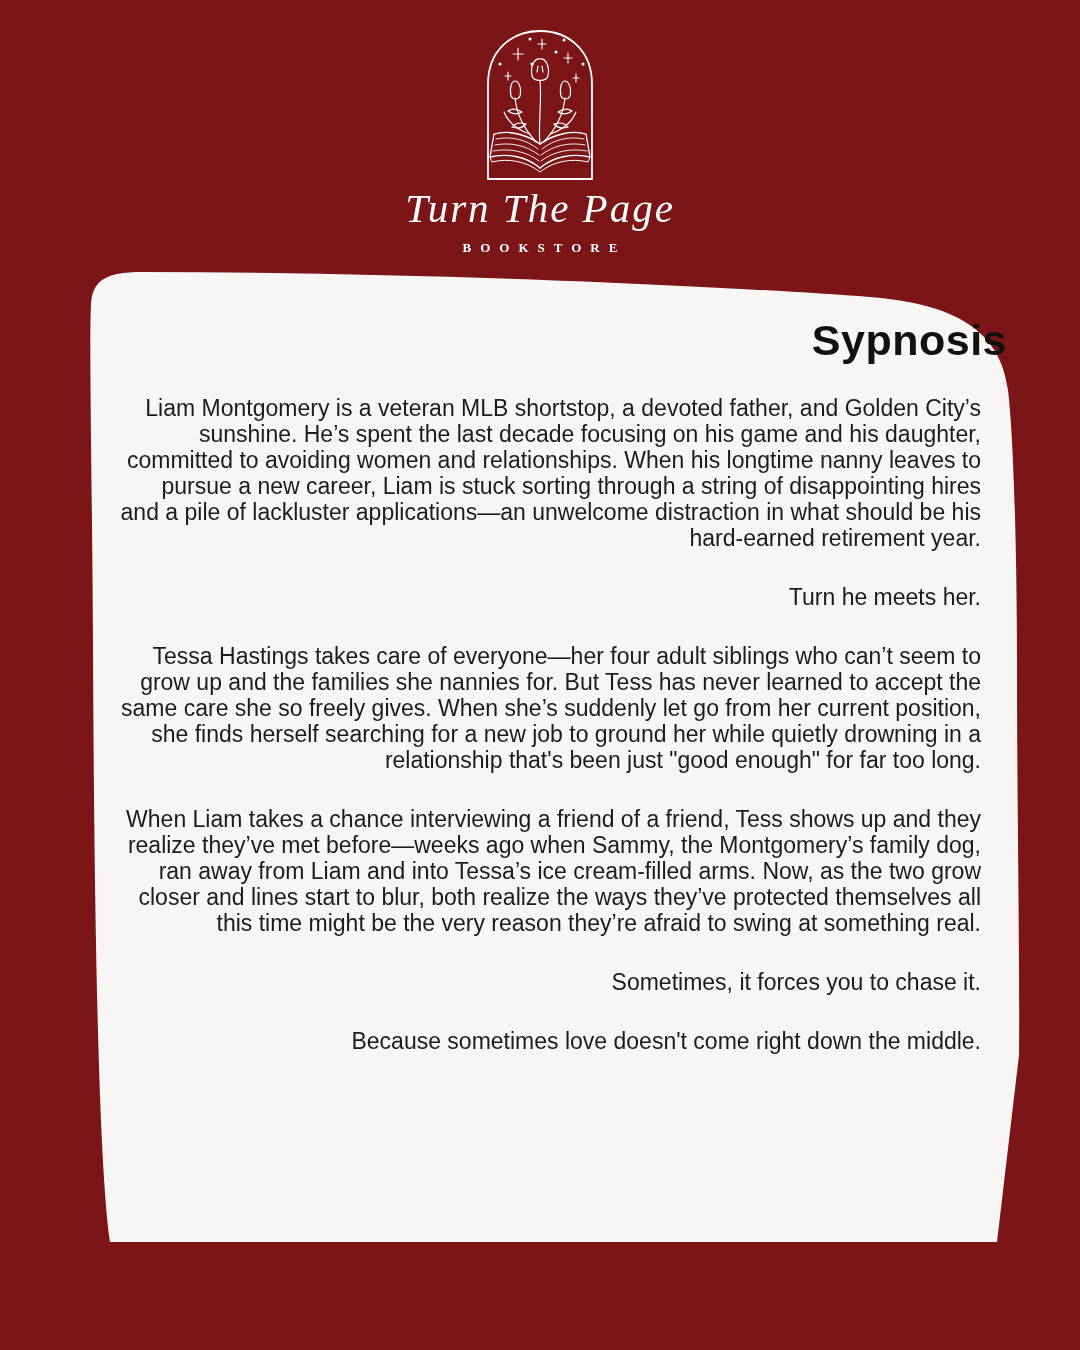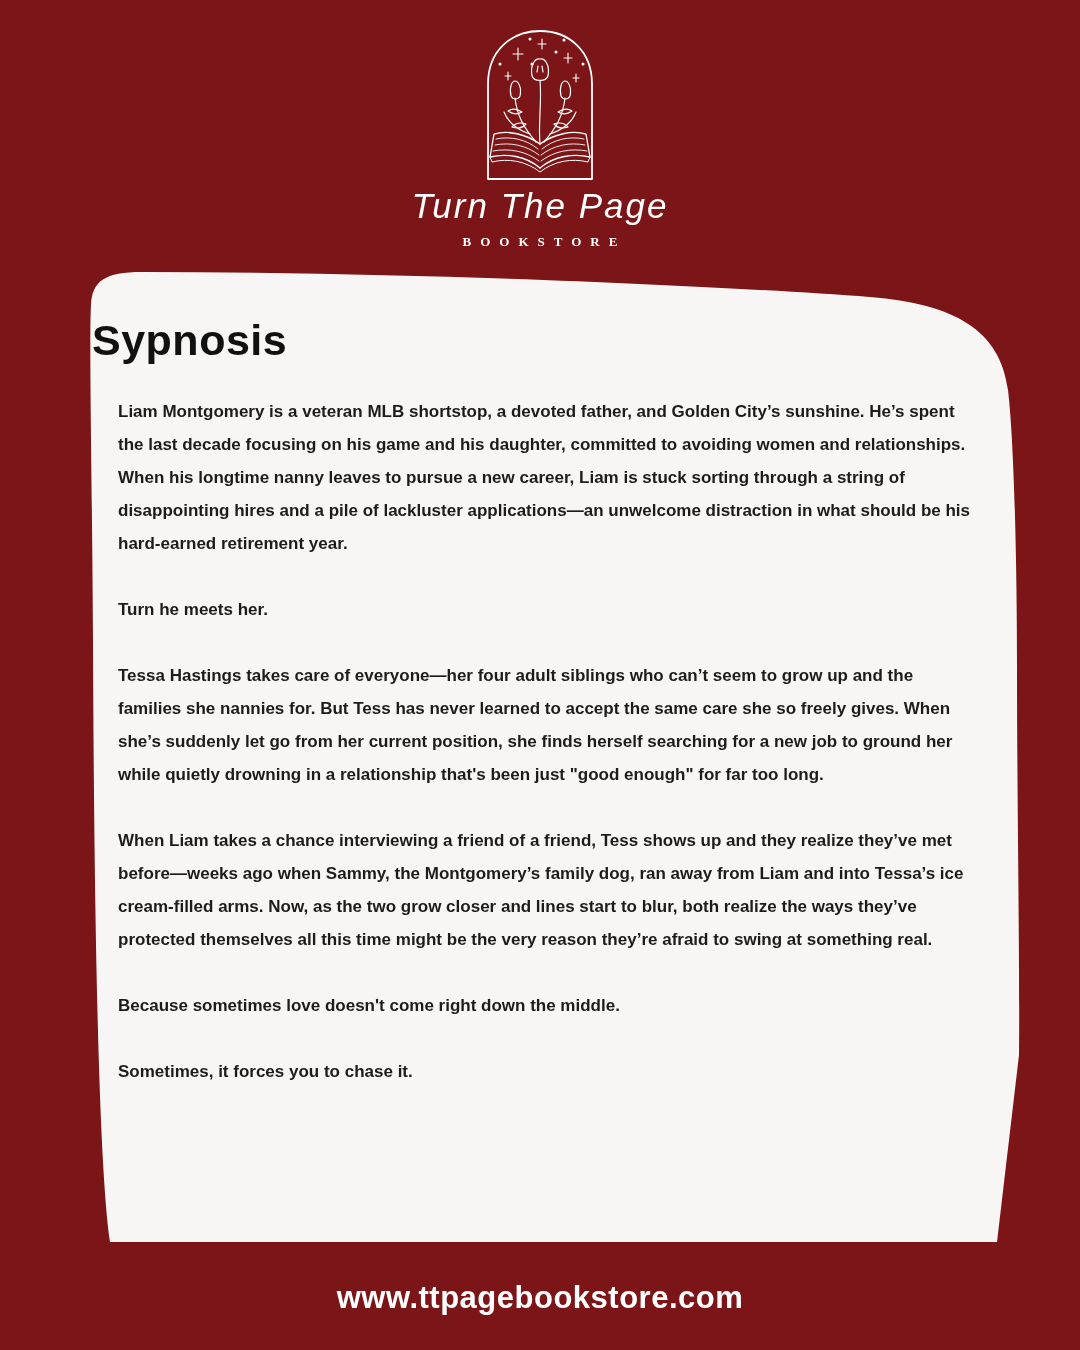--- a/index.html
+++ b/index.html
@@ -20,9 +20,9 @@
   }
   .emblem{display:block;}
   .brand-script{
-    font-family:Liberation Sans, sans-serif;
+    font-family:Liberation Serif, serif;
     font-style:italic;
-    font-size:35px;
+    font-size:41px;
     line-height:1;
     margin-top:4px;
     letter-spacing:2px;

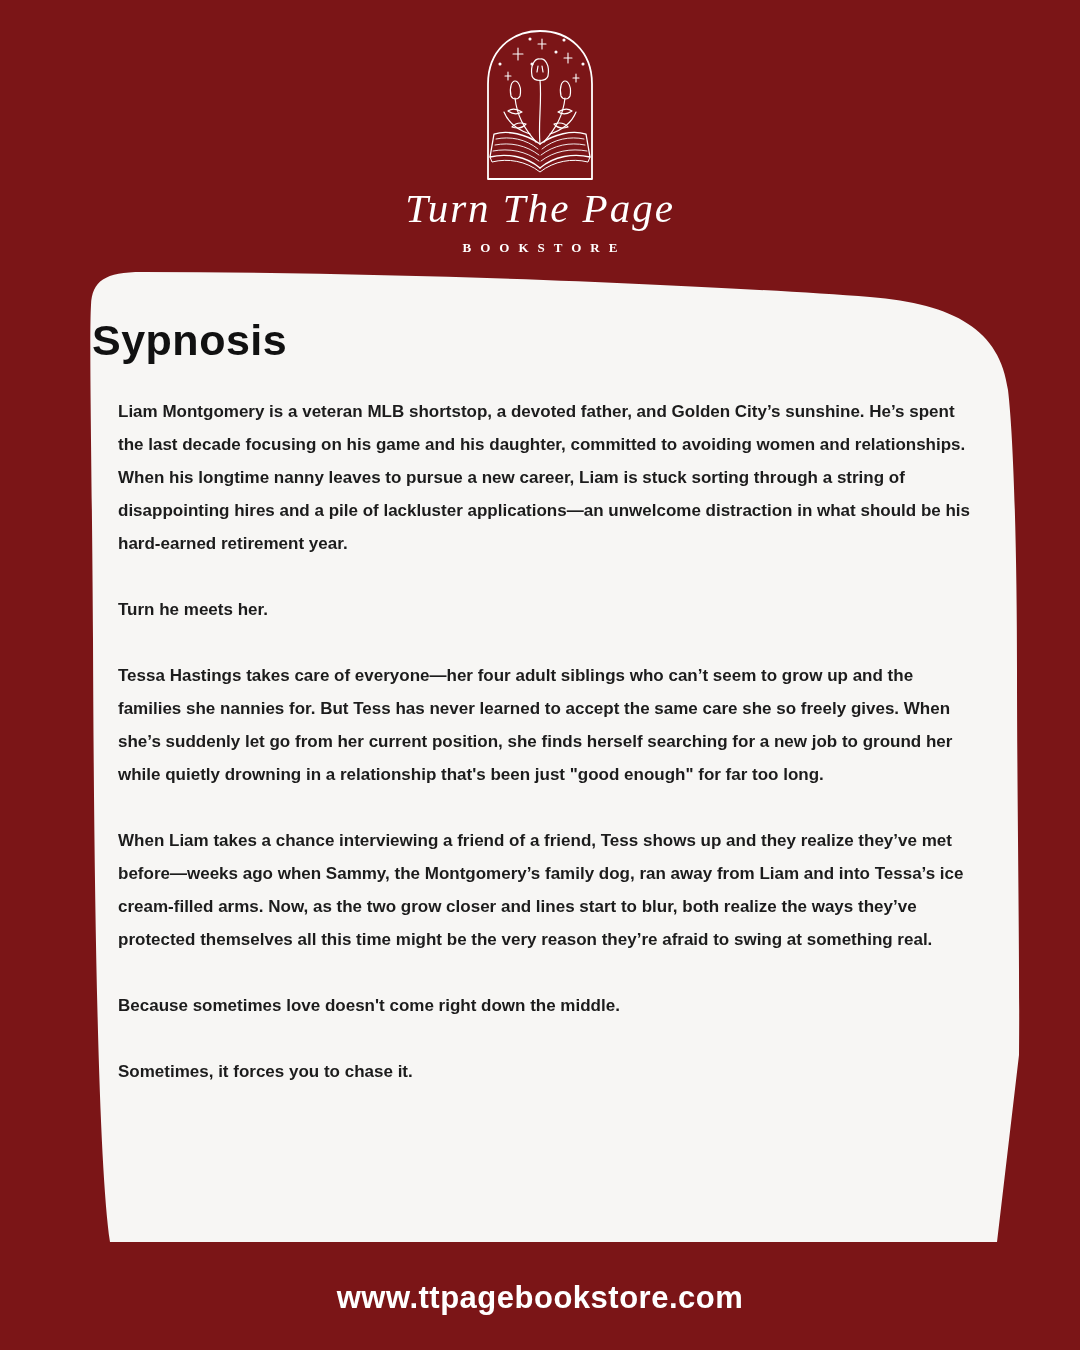--- a/index.html
+++ b/index.html
@@ -42,7 +42,7 @@
   .card-bg{position:absolute;inset:0;width:1080px;height:1350px;}
   .card-content{
     position:absolute;left:92px;top:272px;width:915px;
-    text-align:left;
+    text-align:right;
   }
   .card-title{
     font-size:43px;

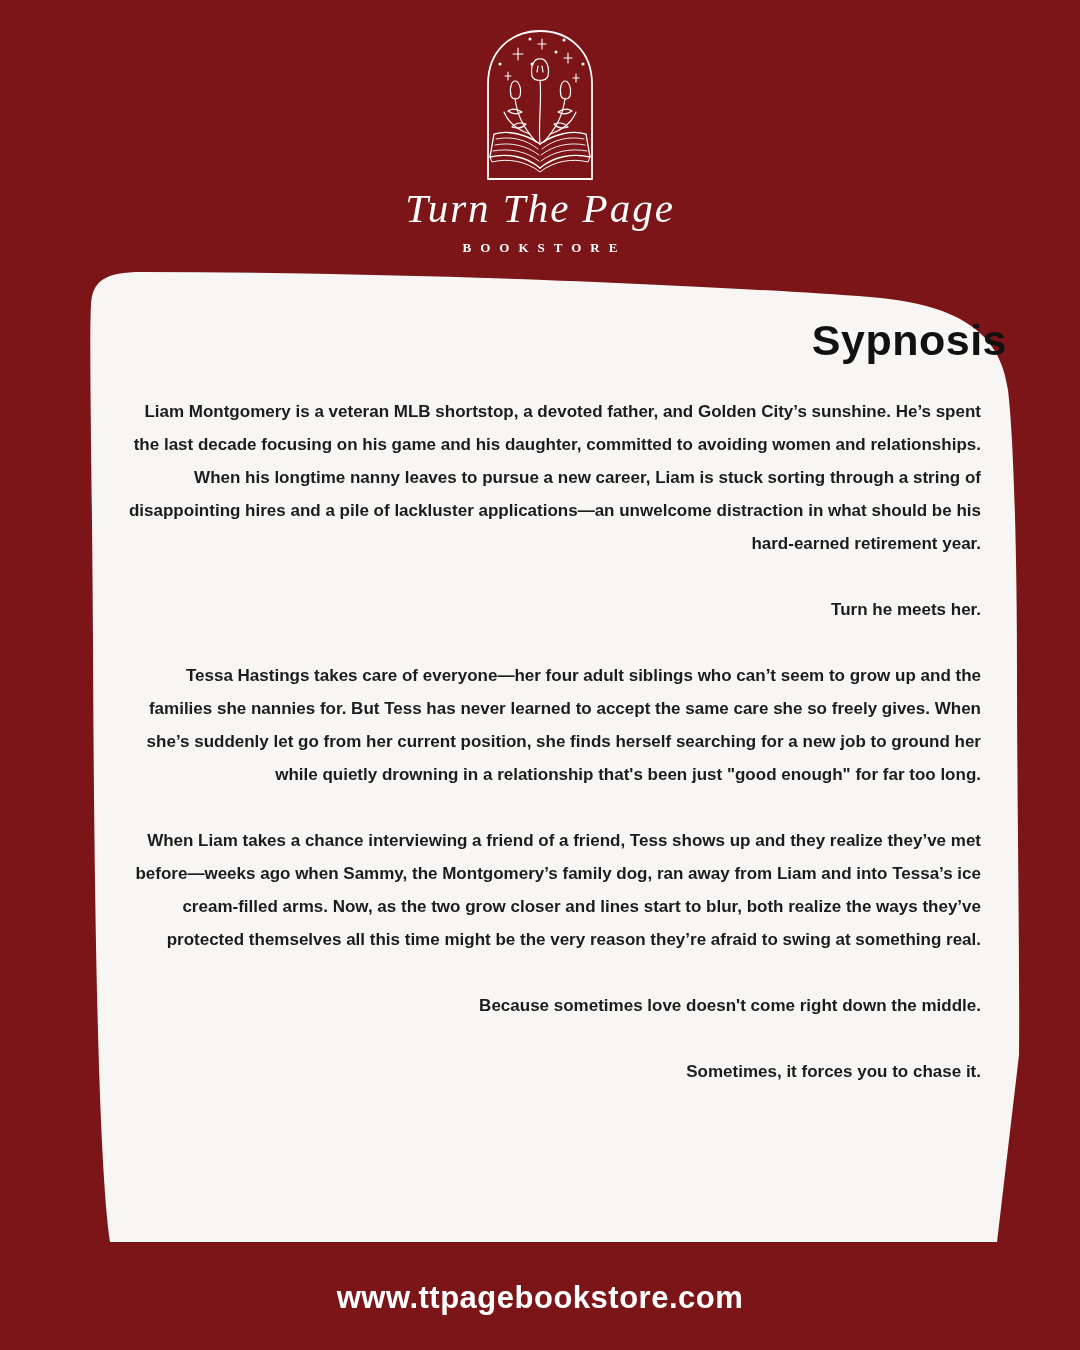--- a/index.html
+++ b/index.html
@@ -53,11 +53,10 @@
     line-height:1;
   }
   .card-content p{
-    font-size:17px;
-    line-height:33px;
+    font-size:23px;
+    line-height:26px;
     color:var(--body,#1C1C1C);
     margin:33px 26px 0 26px;
-    font-weight:bold;
   }
 
   

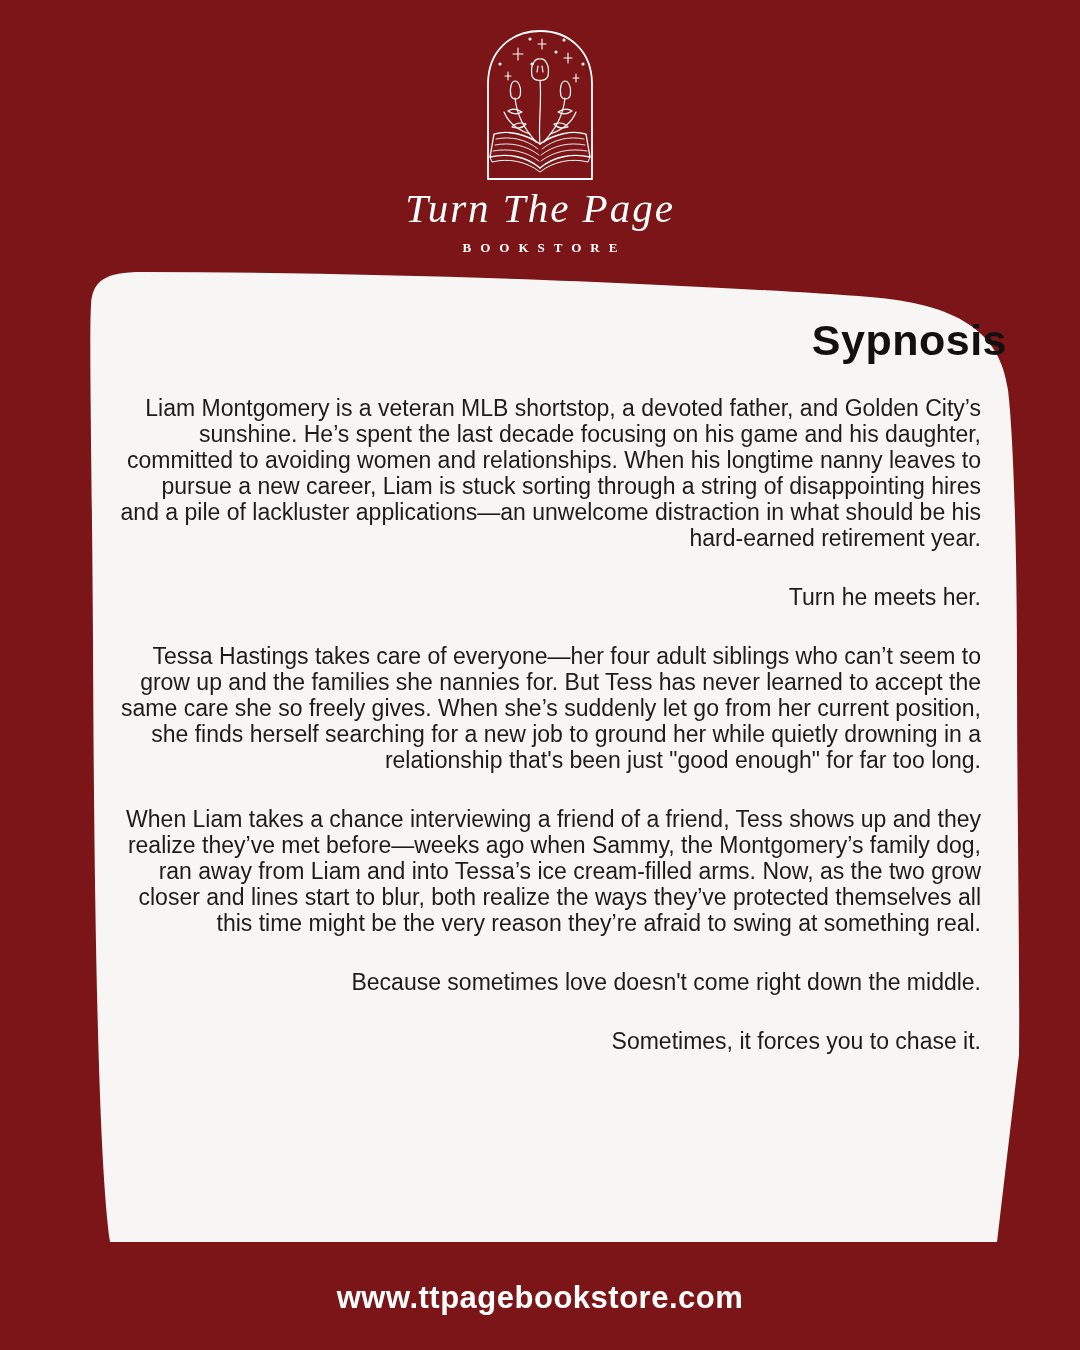--- a/index.html
+++ b/index.html
@@ -149,8 +149,8 @@
     <p>Turn he meets her.</p>
     <p>Tessa Hastings takes care of everyone—her four adult siblings who can’t seem to grow up and the families she nannies for. But Tess has never learned to accept the same care she so freely gives. When she’s suddenly let go from her current position, she finds herself searching for a new job to ground her while quietly drowning in a relationship that's been just "good enough" for far too long.</p>
     <p>When Liam takes a chance interviewing a friend of a friend, Tess shows up and they realize they’ve met before—weeks ago when Sammy, the Montgomery’s family dog, ran away from Liam and into Tessa’s ice cream-filled arms. Now, as the two grow closer and lines start to blur, both realize the ways they’ve protected themselves all this time might be the very reason they’re afraid to swing at something real.</p>
+    <p>Sometimes, it forces you to chase it.</p>
     <p>Because sometimes love doesn't come right down the middle.</p>
-    <p>Sometimes, it forces you to chase it.</p>
   </div>
 
   <div class="site-url">www.ttpagebookstore.com</div>

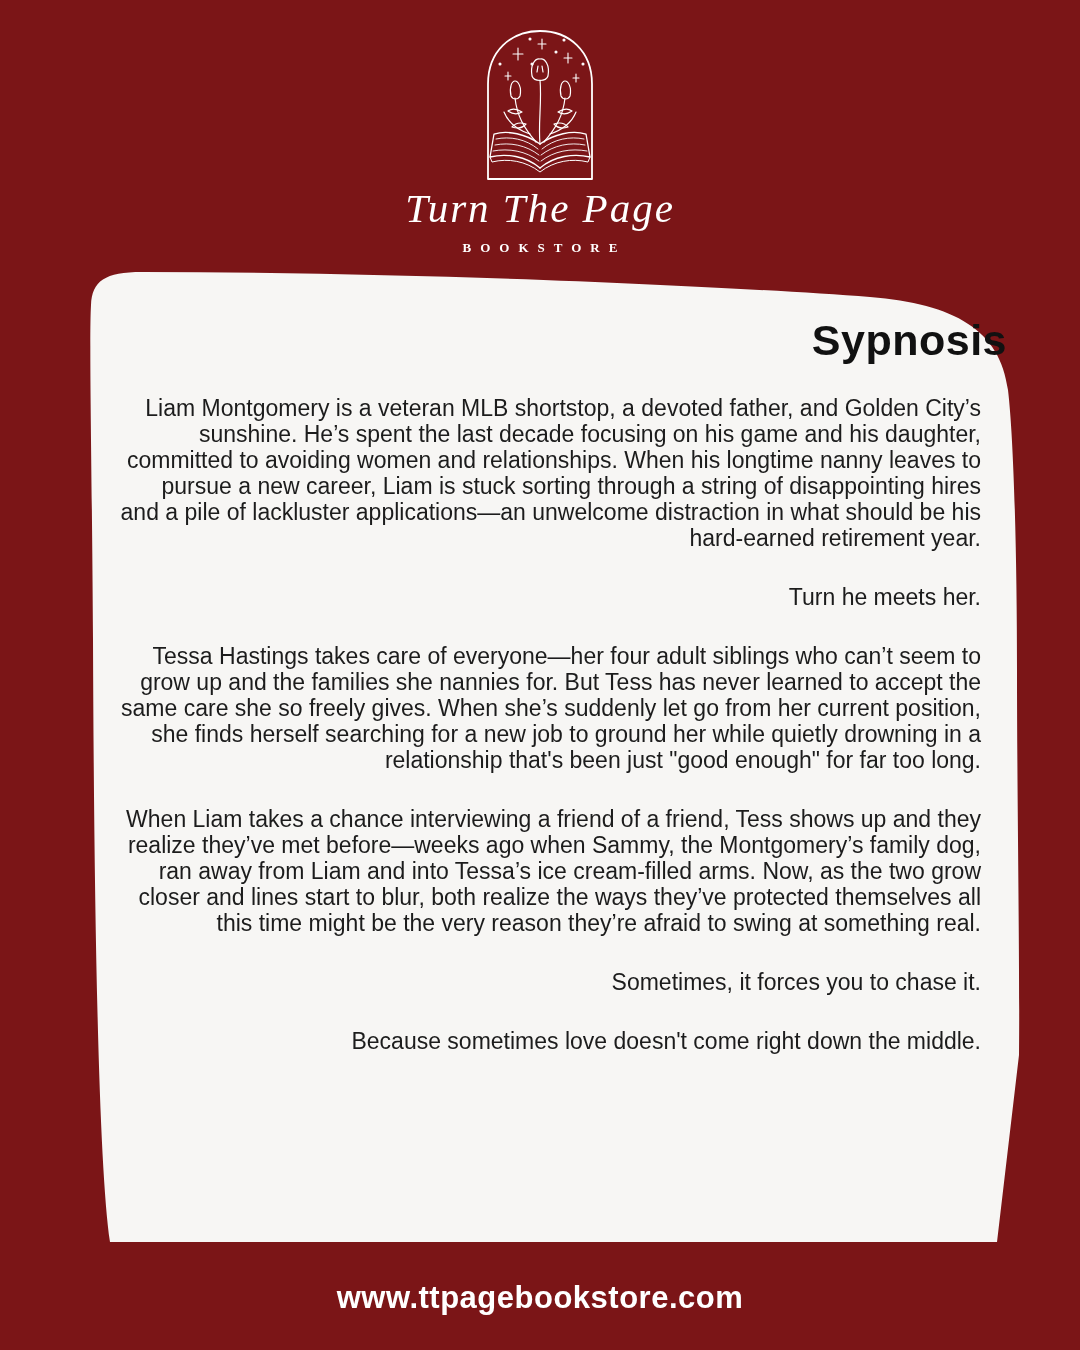--- a/index.html
+++ b/index.html
@@ -153,7 +153,6 @@
     <p>Because sometimes love doesn't come right down the middle.</p>
   </div>
 
-  <div class="site-url">www.ttpagebookstore.com</div>
 
 </div>
 

